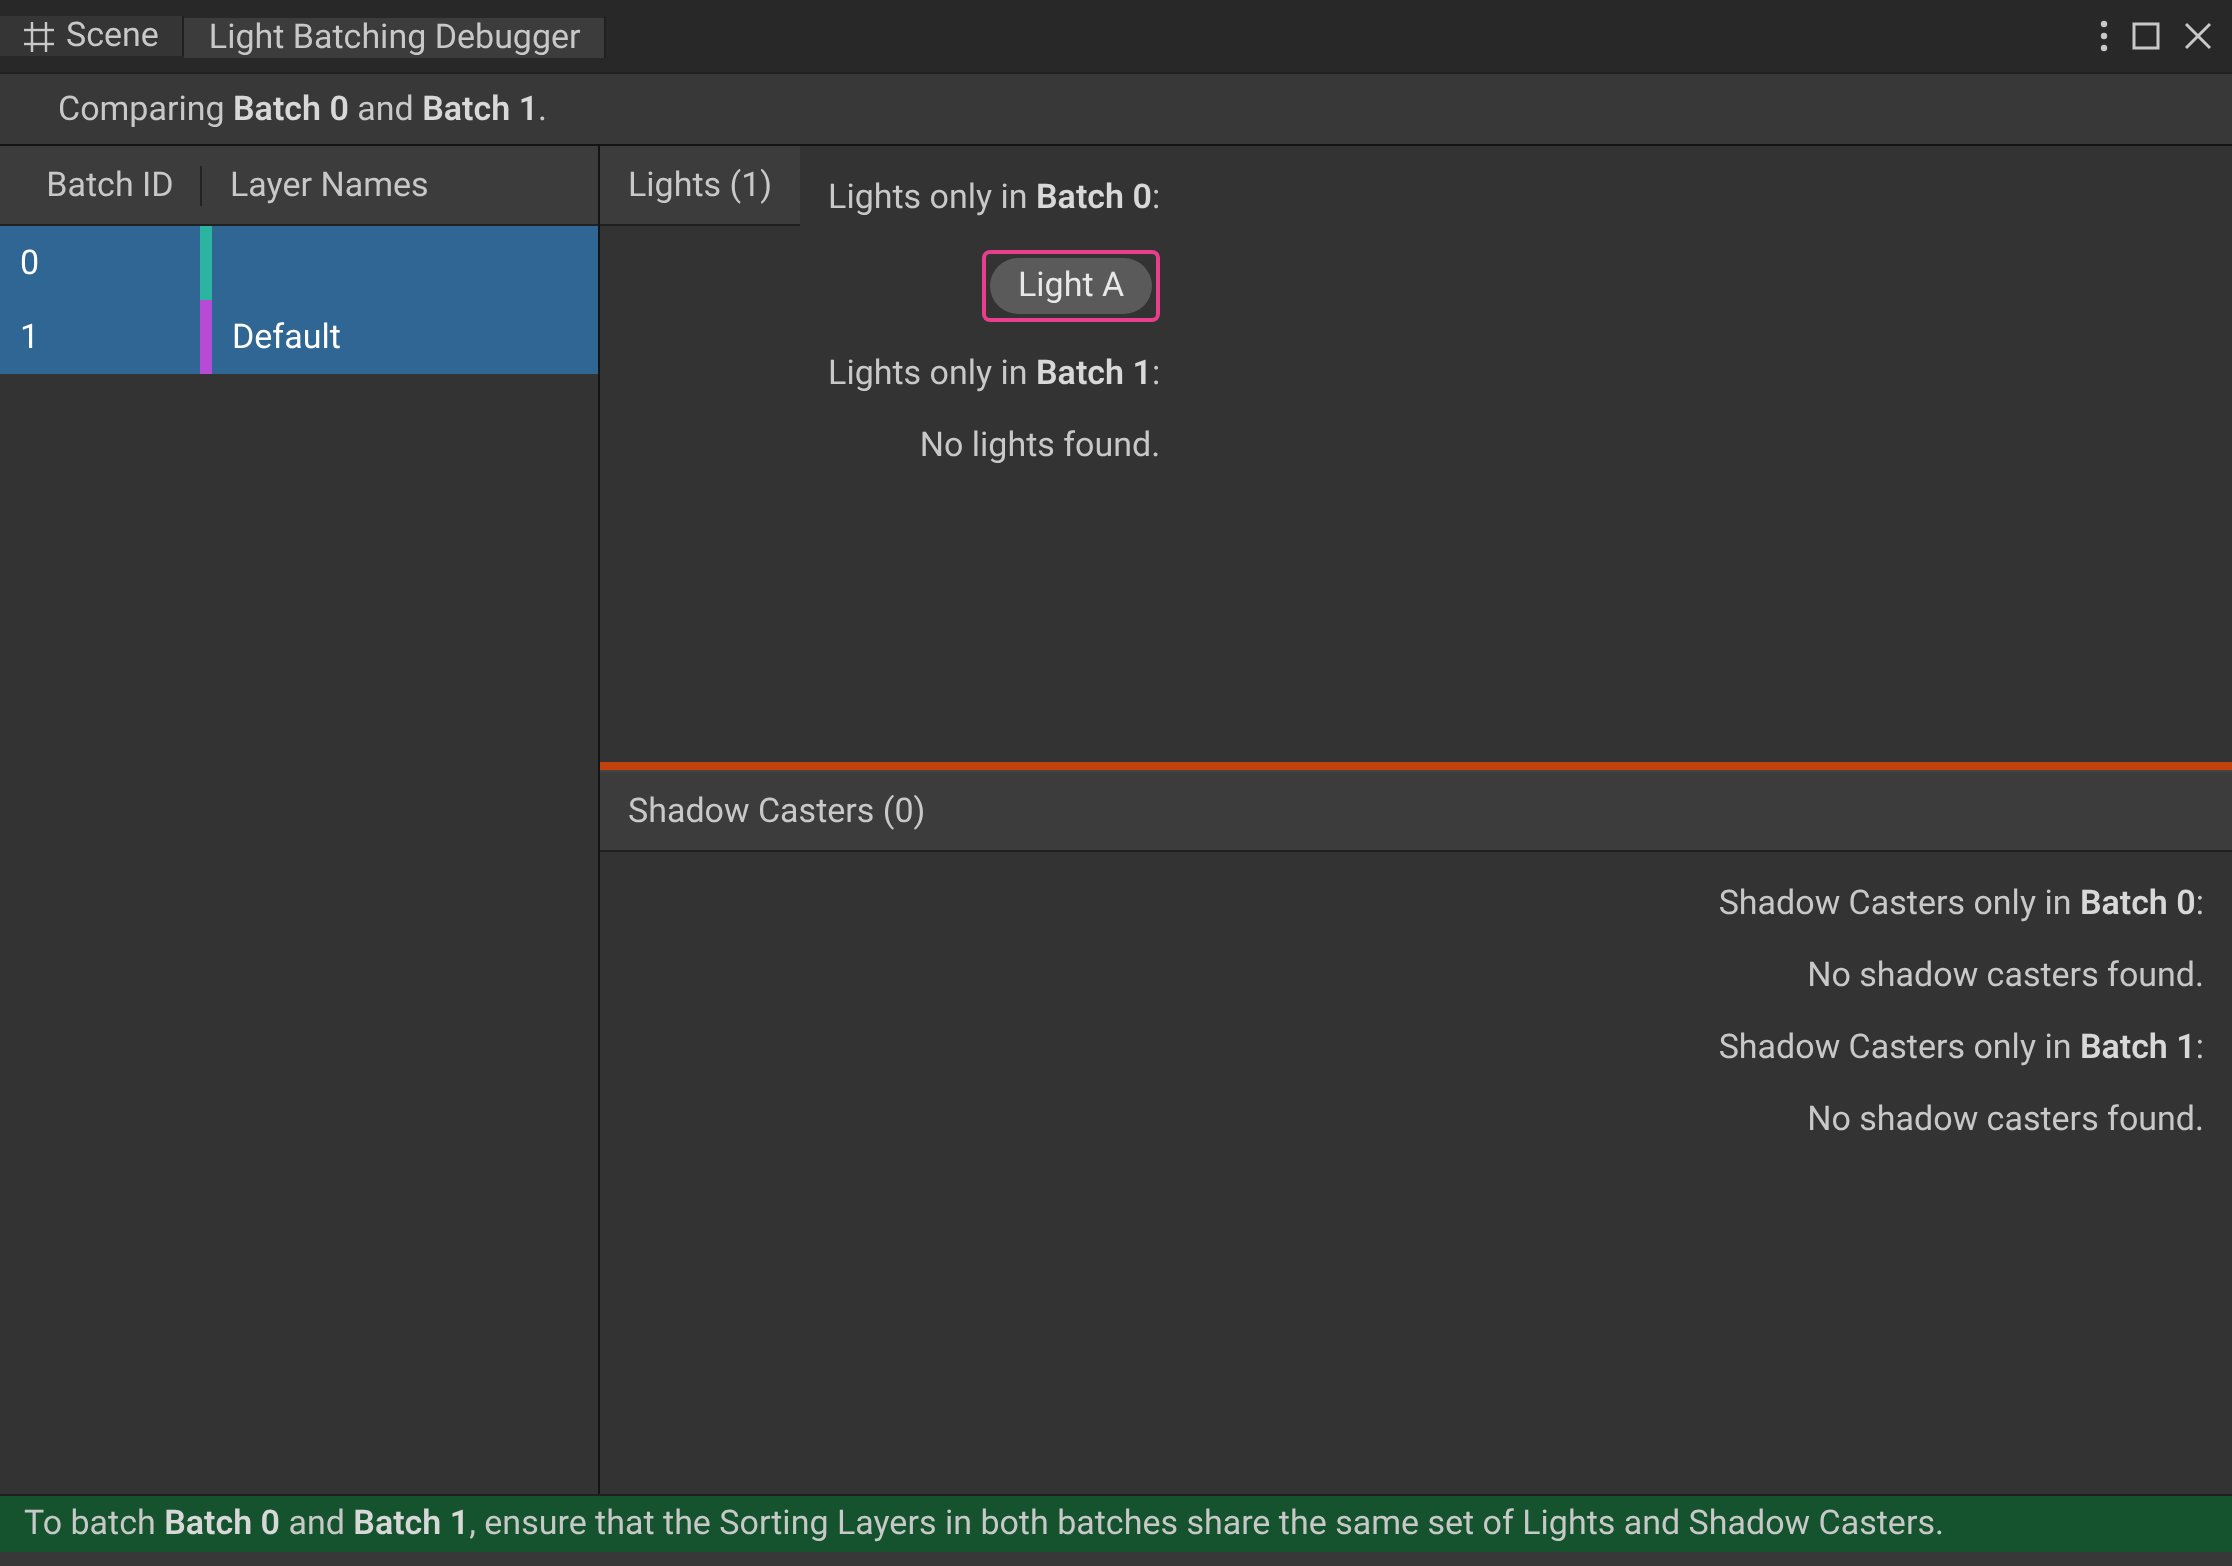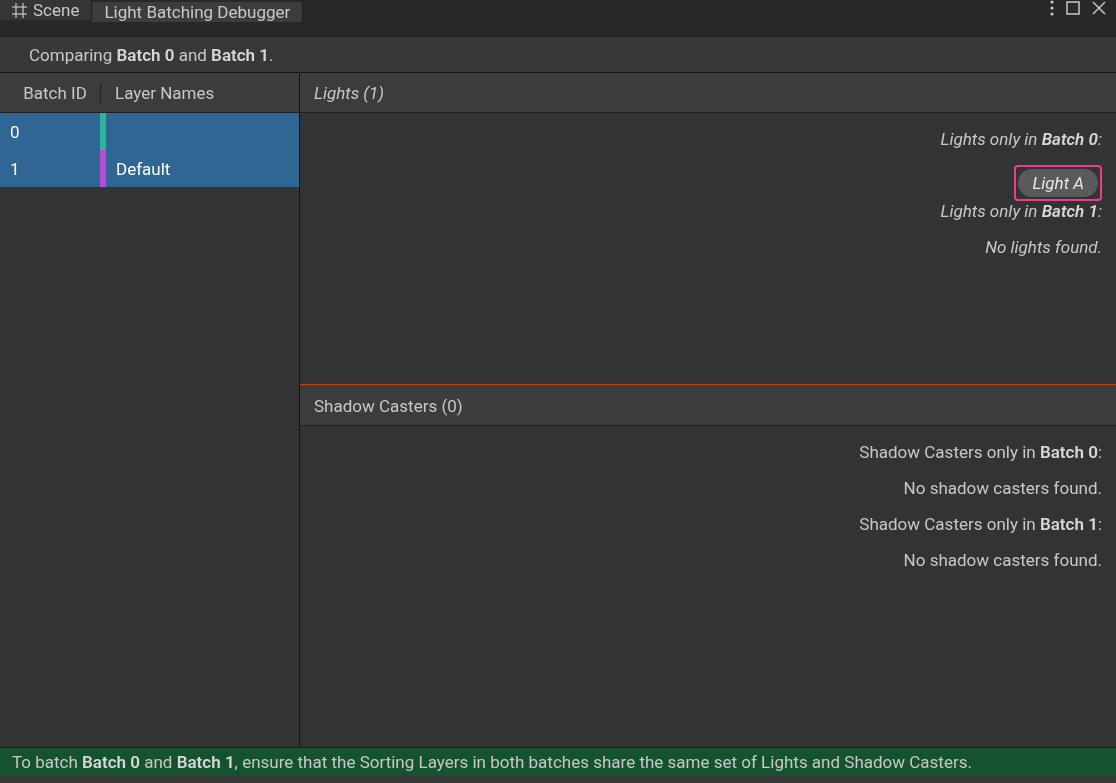--- a/index.html
+++ b/index.html
@@ -16,7 +16,7 @@
     height: 36px;
     background: #282828;
     display: flex;
-    align-items: flex-start;
+    align-items: center;
     position: relative;
   }
   .tab {

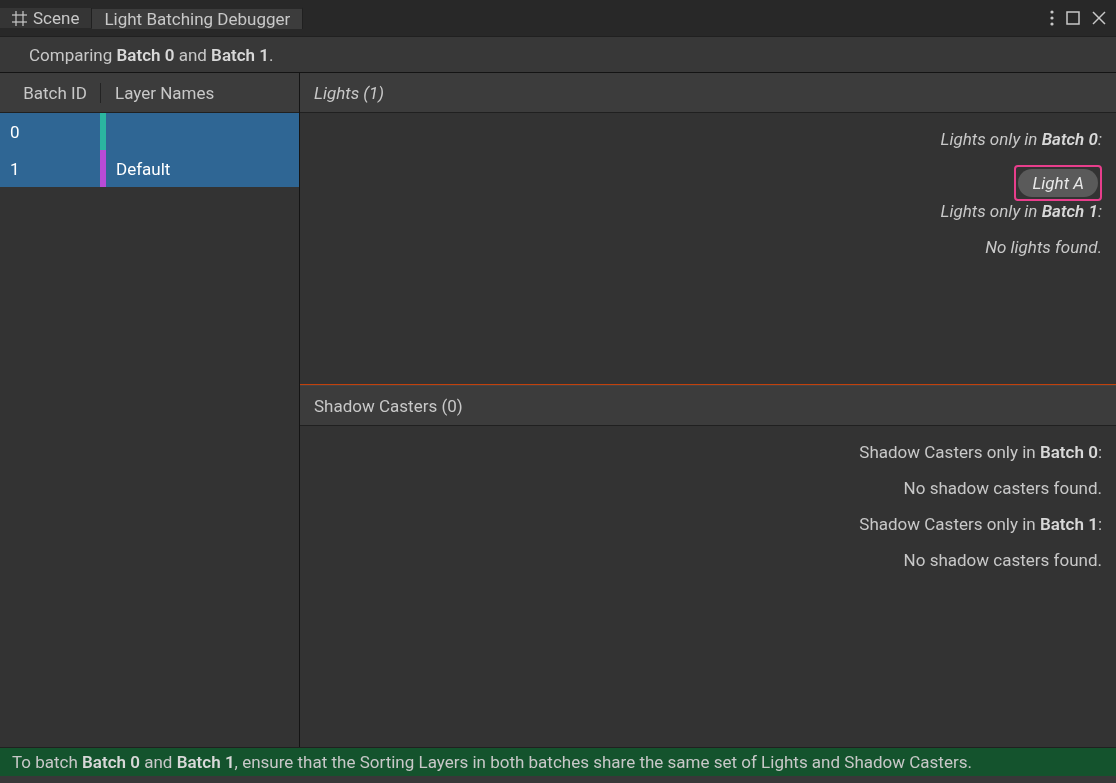--- a/index.html
+++ b/index.html
@@ -134,10 +134,9 @@
   .section-body p { margin-bottom: 16px; }
   .section-top {
     height: 312px;
-    border-bottom: 1px solid #c2410c;
-    display:flex;
-    flex-direction:column;
-    font-style:italic;
+    border-bottom: 4px solid #c2410c;
+    display:flex;
+    flex-direction:row;
   }
   .section-bottom {
     flex:1;

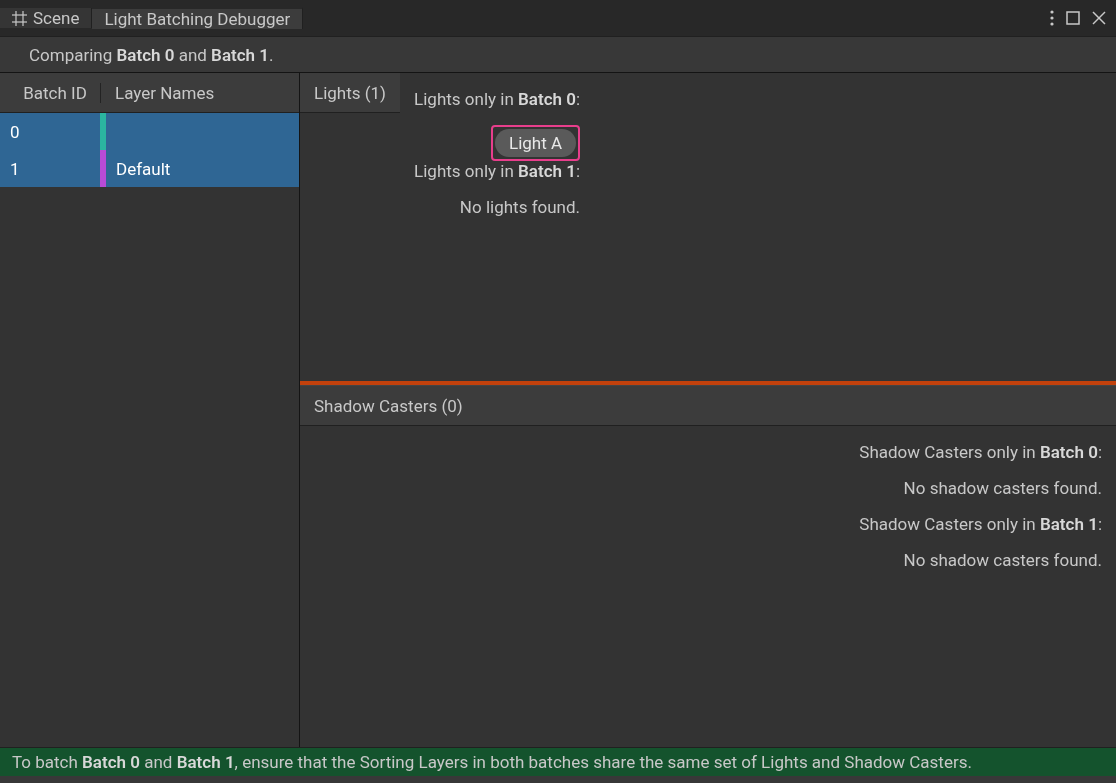--- a/index.html
+++ b/index.html
@@ -150,6 +150,7 @@
     border: 2px solid #e83e8c;
     border-radius: 4px;
     padding: 2px;
+    margin-bottom: 16px;
   }
   .chip {
     background:#5a5a5a;

